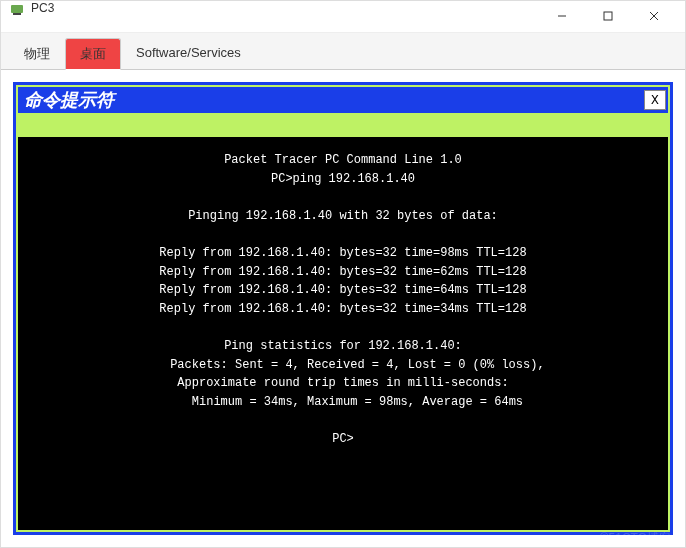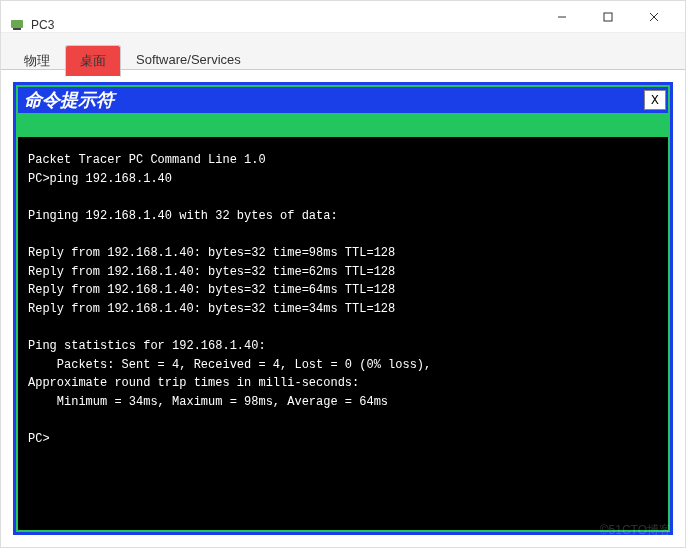--- a/index.html
+++ b/index.html
@@ -21,7 +21,7 @@
     .titlebar {
       height: 32px;
       display: flex;
-      align-items: flex-end;
+      align-items: flex-start;
       padding: 0 8px;
       background: #fff;
       border-bottom: 1px solid #eee;

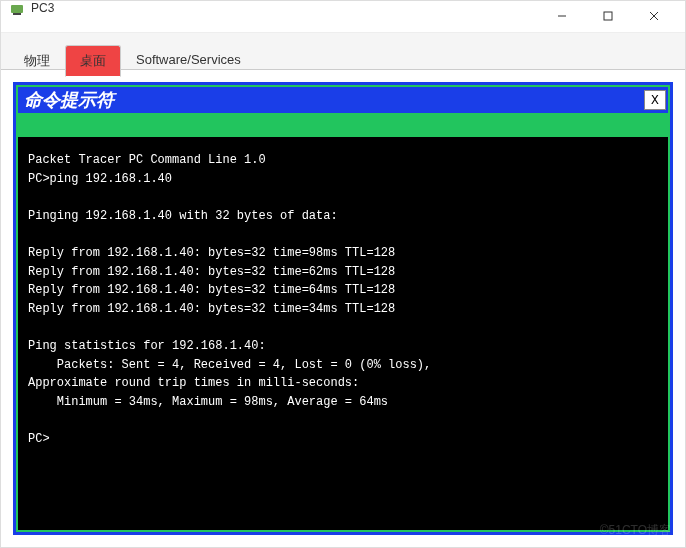--- a/index.html
+++ b/index.html
@@ -68,7 +68,7 @@
       border: 1px solid transparent;
       border-bottom: none;
       position: relative;
-      top: 8px;
+      top: 1px;
     }
     .tab.active {
       background: #ef4444;

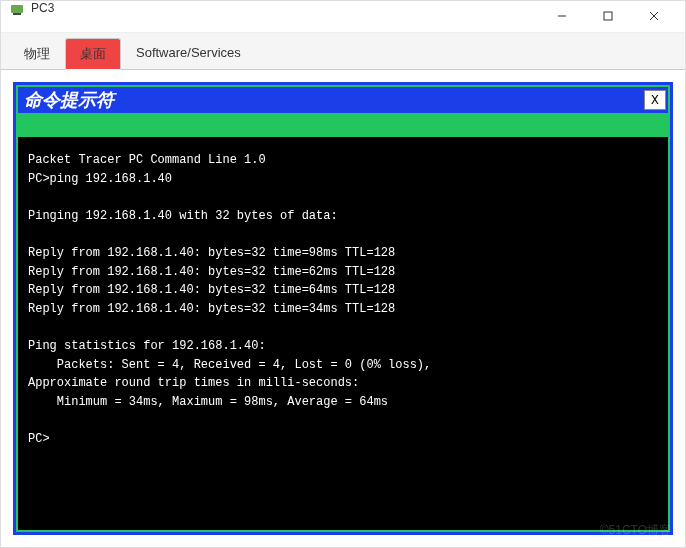--- a/index.html
+++ b/index.html
@@ -86,10 +86,11 @@
       width: 100%;
       height: 100%;
       border: 3px solid #1a3ee8;
-      background: #22c55e;
+      background: #bef264;
       padding: 2px;
       display: flex;
       flex-direction: column;
+      text-align: center;
     }
     .cmd-titlebar {
       height: 26px;

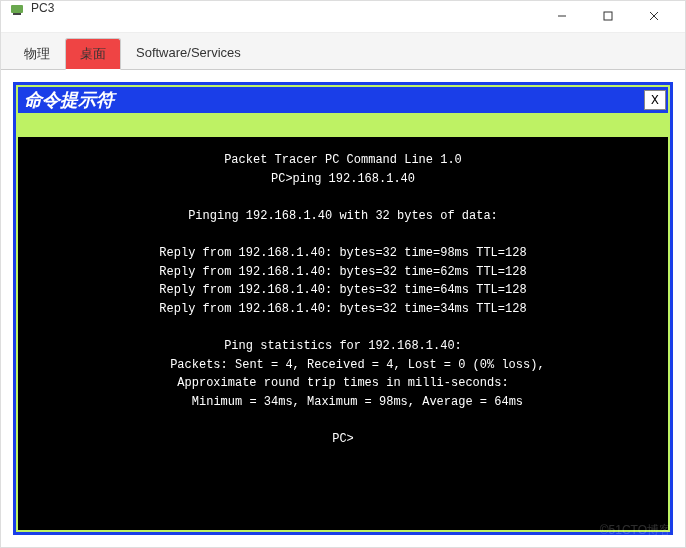--- a/index.html
+++ b/index.html
@@ -135,7 +135,7 @@
     .watermark {
       position: absolute;
       right: 14px;
-      bottom: 8px;
+      bottom: 0;
       color: rgba(255,255,255,0.18);
       font-size: 12px;
       font-family: sans-serif;

